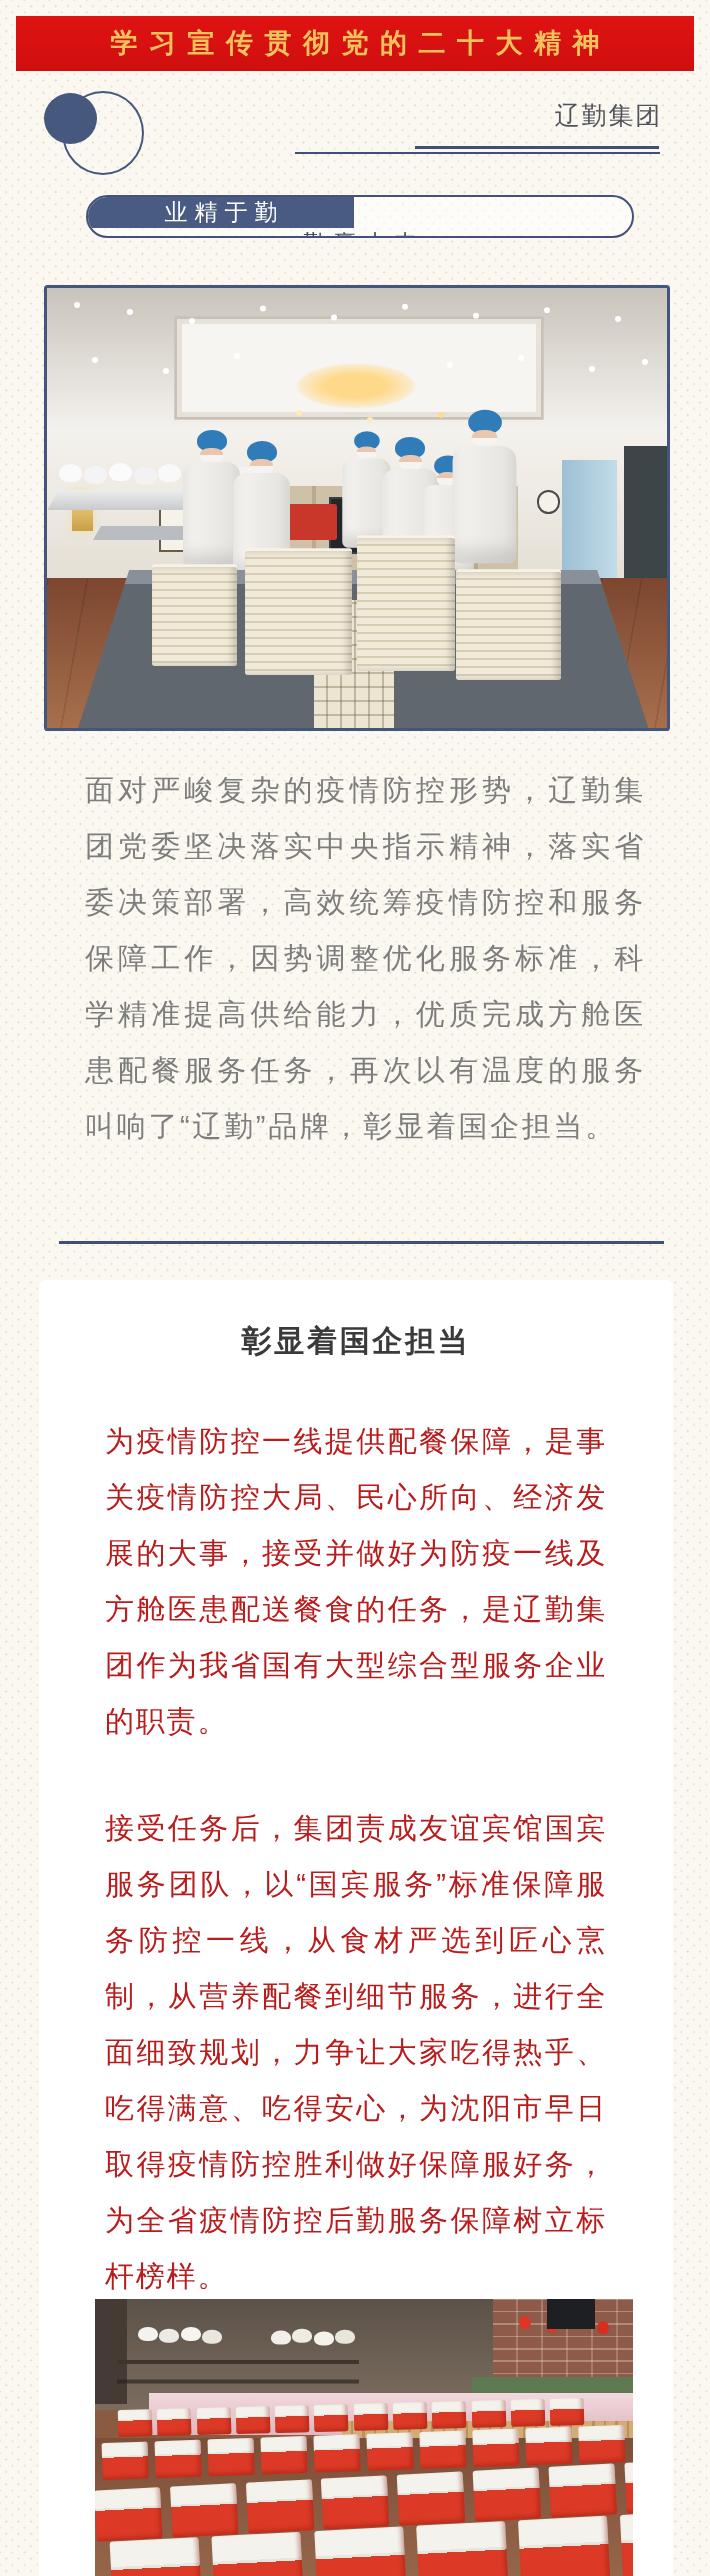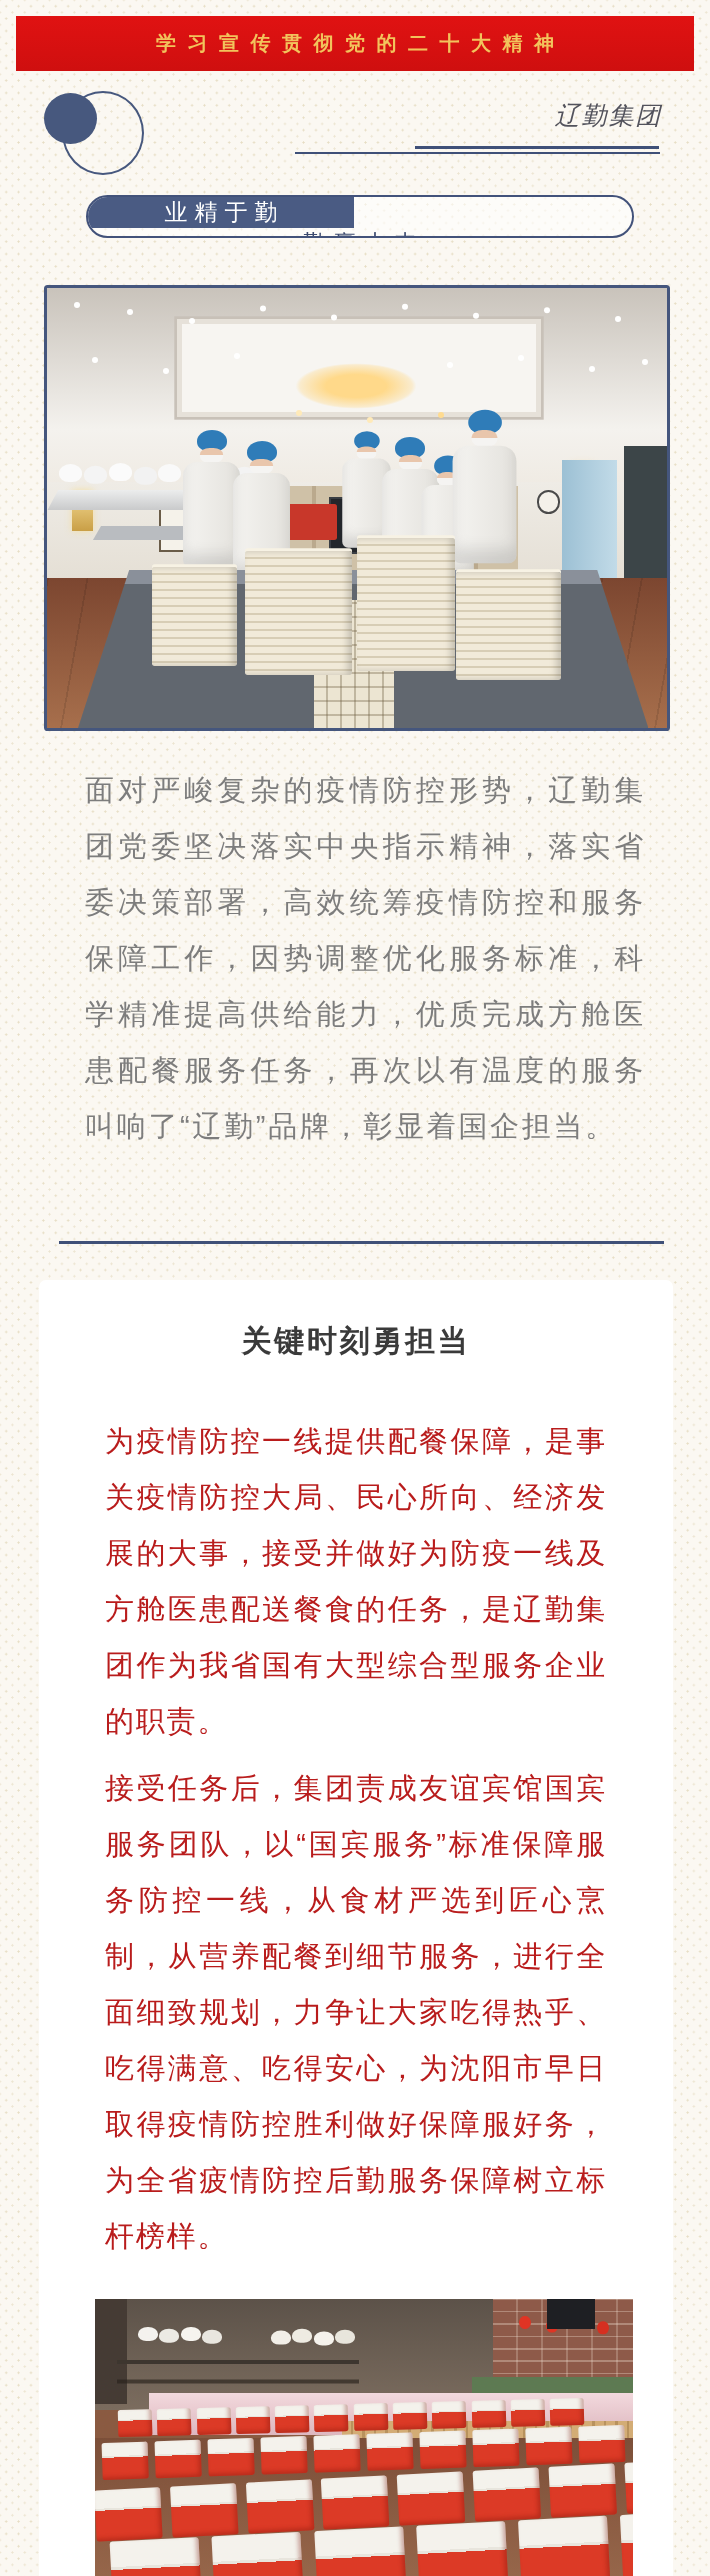--- a/index.html
+++ b/index.html
@@ -15,7 +15,7 @@
   
   .banner{position:absolute;left:16px;top:16px;width:678px;height:55px;
     background:linear-gradient(180deg,#e01212,#cf0f0f);
-    color:#f2c35c;font-size:20px;font-weight:bold;letter-spacing:11.5px;text-indent:11.5px;
+    color:#f2c35c;font-size:27px;font-weight:bold;letter-spacing:11.5px;text-indent:11.5px;
     line-height:55px;text-align:center;white-space:nowrap;}
 
   

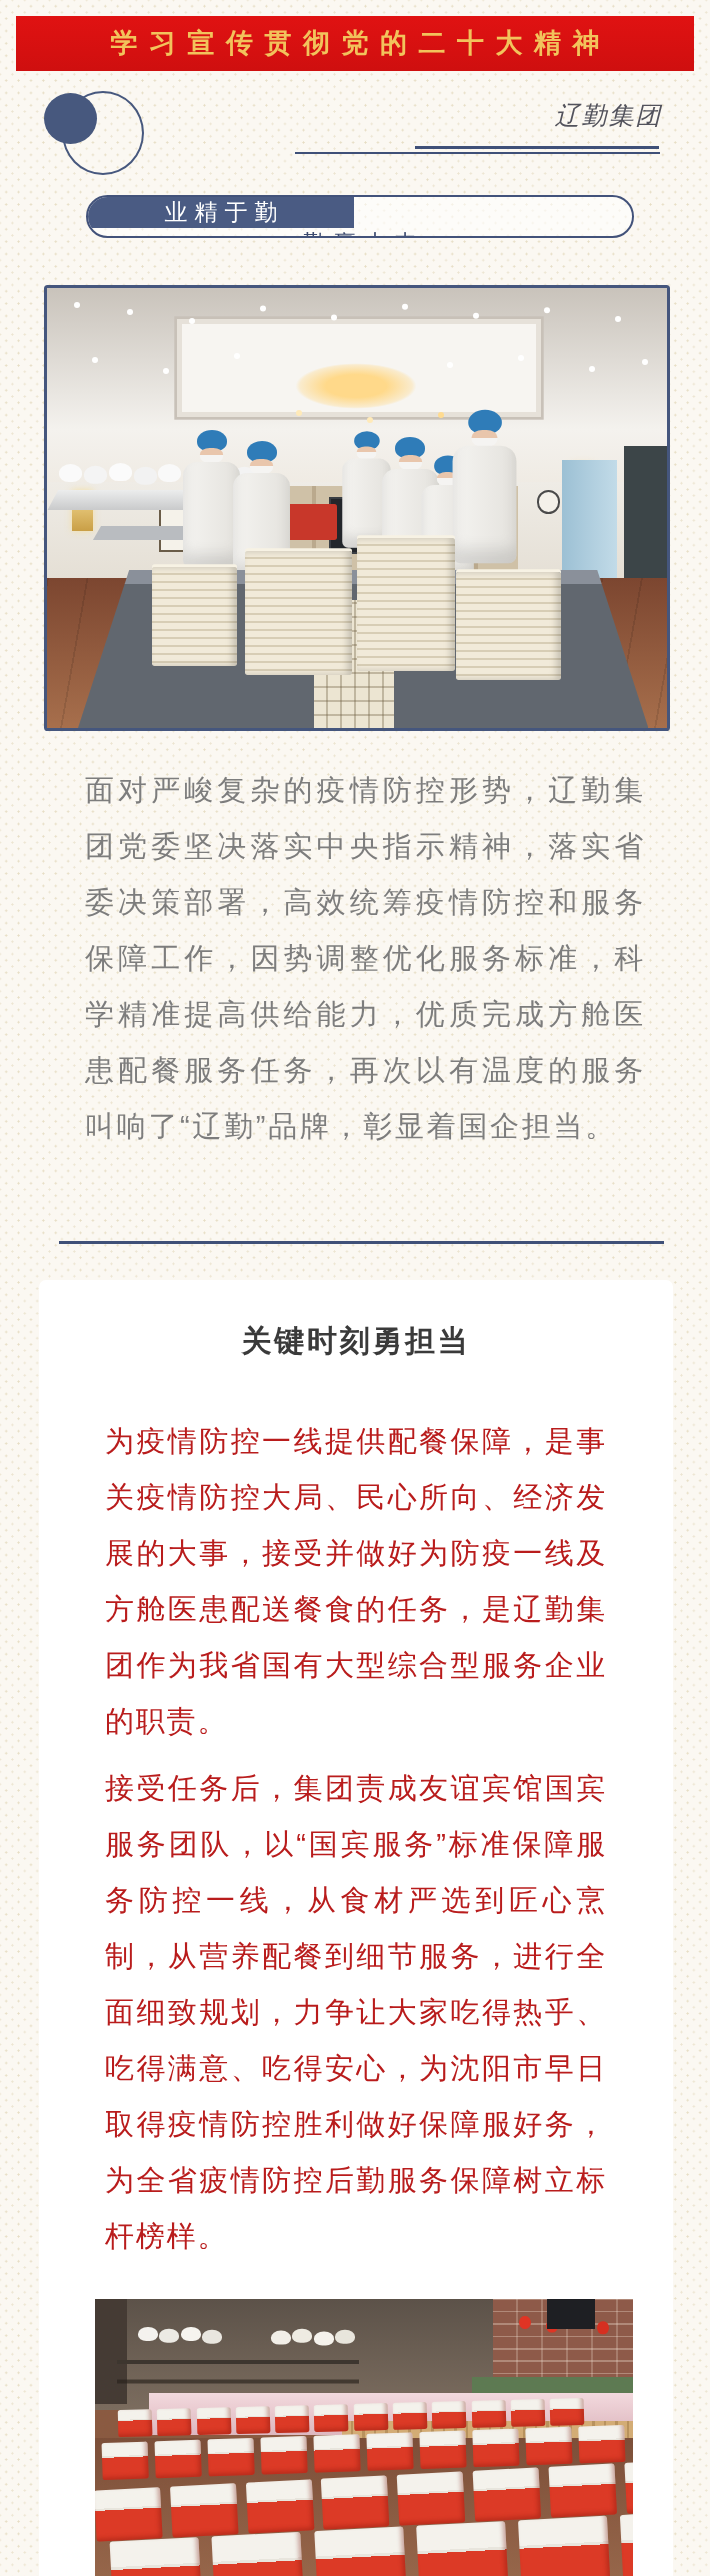--- a/index.html
+++ b/index.html
@@ -24,7 +24,7 @@
   .logo-dot{position:absolute;left:44px;top:93px;width:53px;height:51px;
     background:#47587e;border-radius:50%;}
   .company{position:absolute;left:391px;top:99px;width:271px;text-align:right;
-    font-size:25px;color:#52525c;letter-spacing:1.8px;font-style:italic;}
+    font-size:25px;color:#52525c;letter-spacing:1.8px;}
   .hline-thin{position:absolute;left:295px;top:152px;width:365px;height:1.8px;background:#3f5078;}
   .hline-thick{position:absolute;left:415px;top:146px;width:244px;height:2.7px;background:#3f5078;}
 

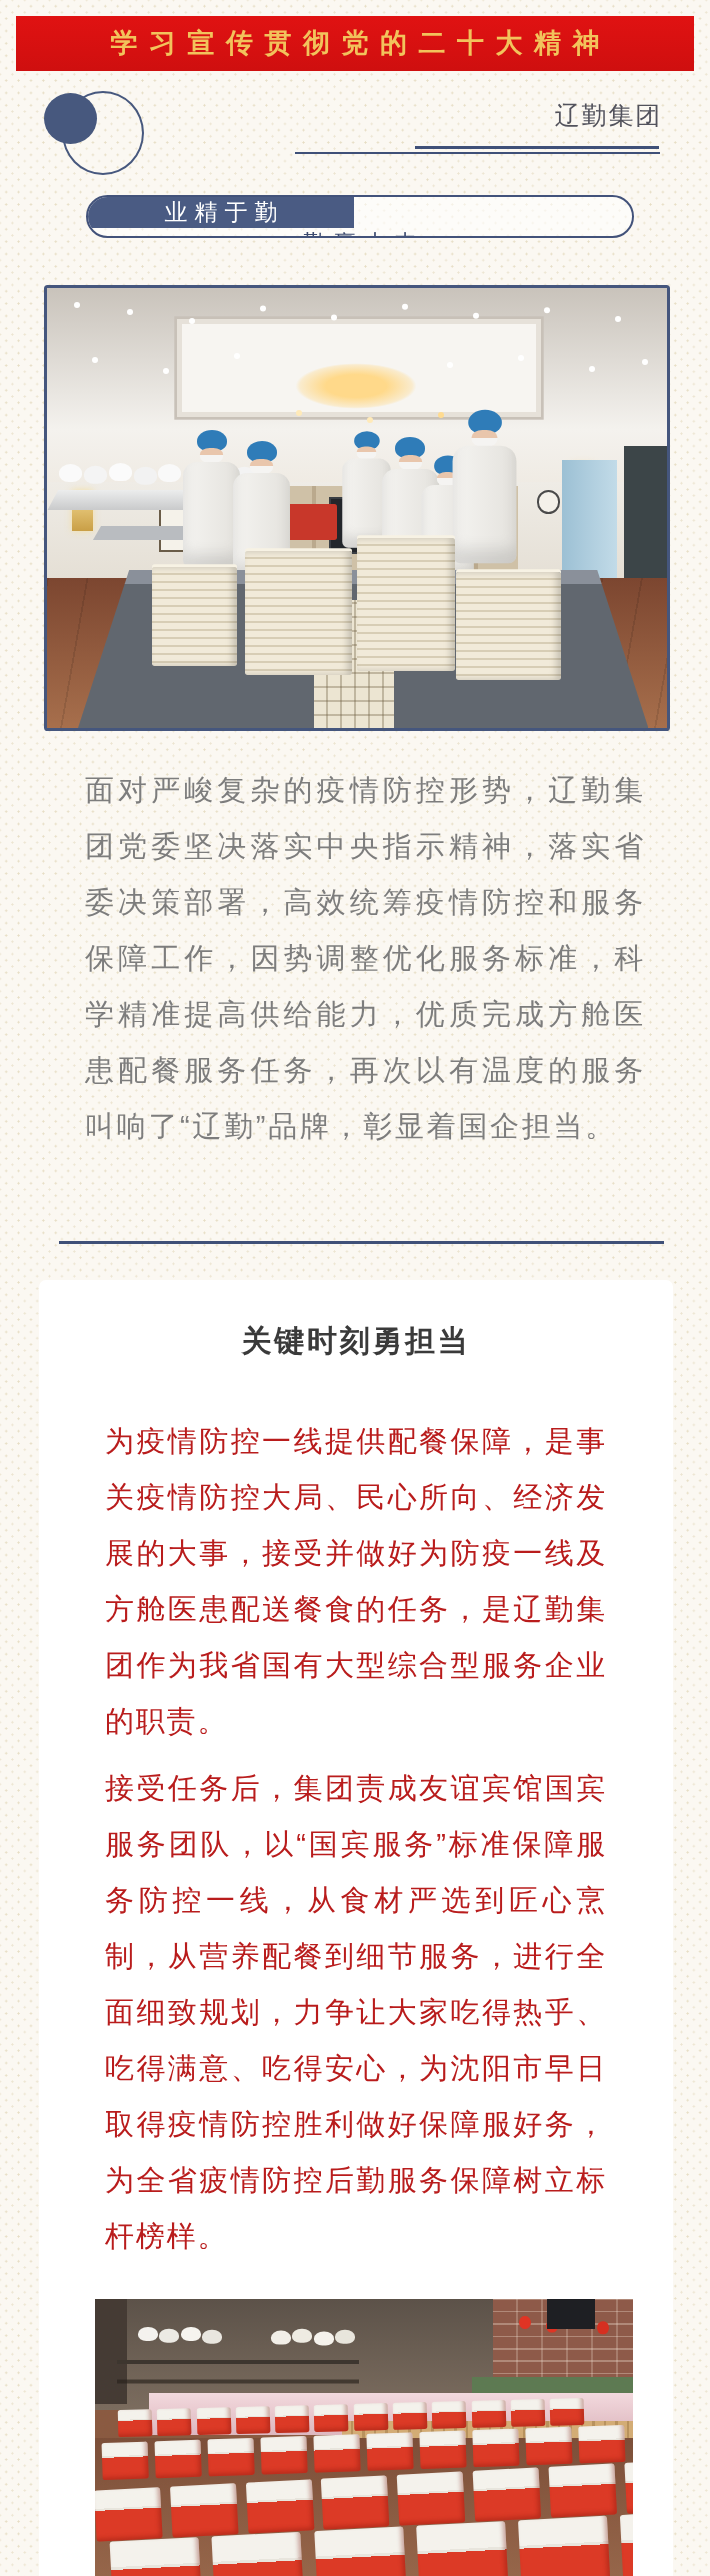--- a/index.html
+++ b/index.html
@@ -236,7 +236,7 @@
   <div class="divider2"></div>
 
   <div class="card">
-    <div class="card-title">关键时刻勇担当</div>
+    <div class="card-title">彰显着国企担当</div>
     <div class="cpara cparaA">为疫情防控一线提供配餐保障，是事关疫情防控大局、民心所向、经济发展的大事，接受并做好为防疫一线及方舱医患配送餐食的任务，是辽勤集团作为我省国有大型综合型服务企业的职责。</div>
     <div class="cpara cparaB">接受任务后，集团责成友谊宾馆国宾服务团队，以“国宾服务”标准保障服务防控一线，从食材严选到匠心烹制，从营养配餐到细节服务，进行全面细致规划，力争让大家吃得热乎、吃得满意、吃得安心，为沈阳市早日取得疫情防控胜利做好保障服好务，为全省疲情防控后勤服务保障树立标杆榜样。</div>
 

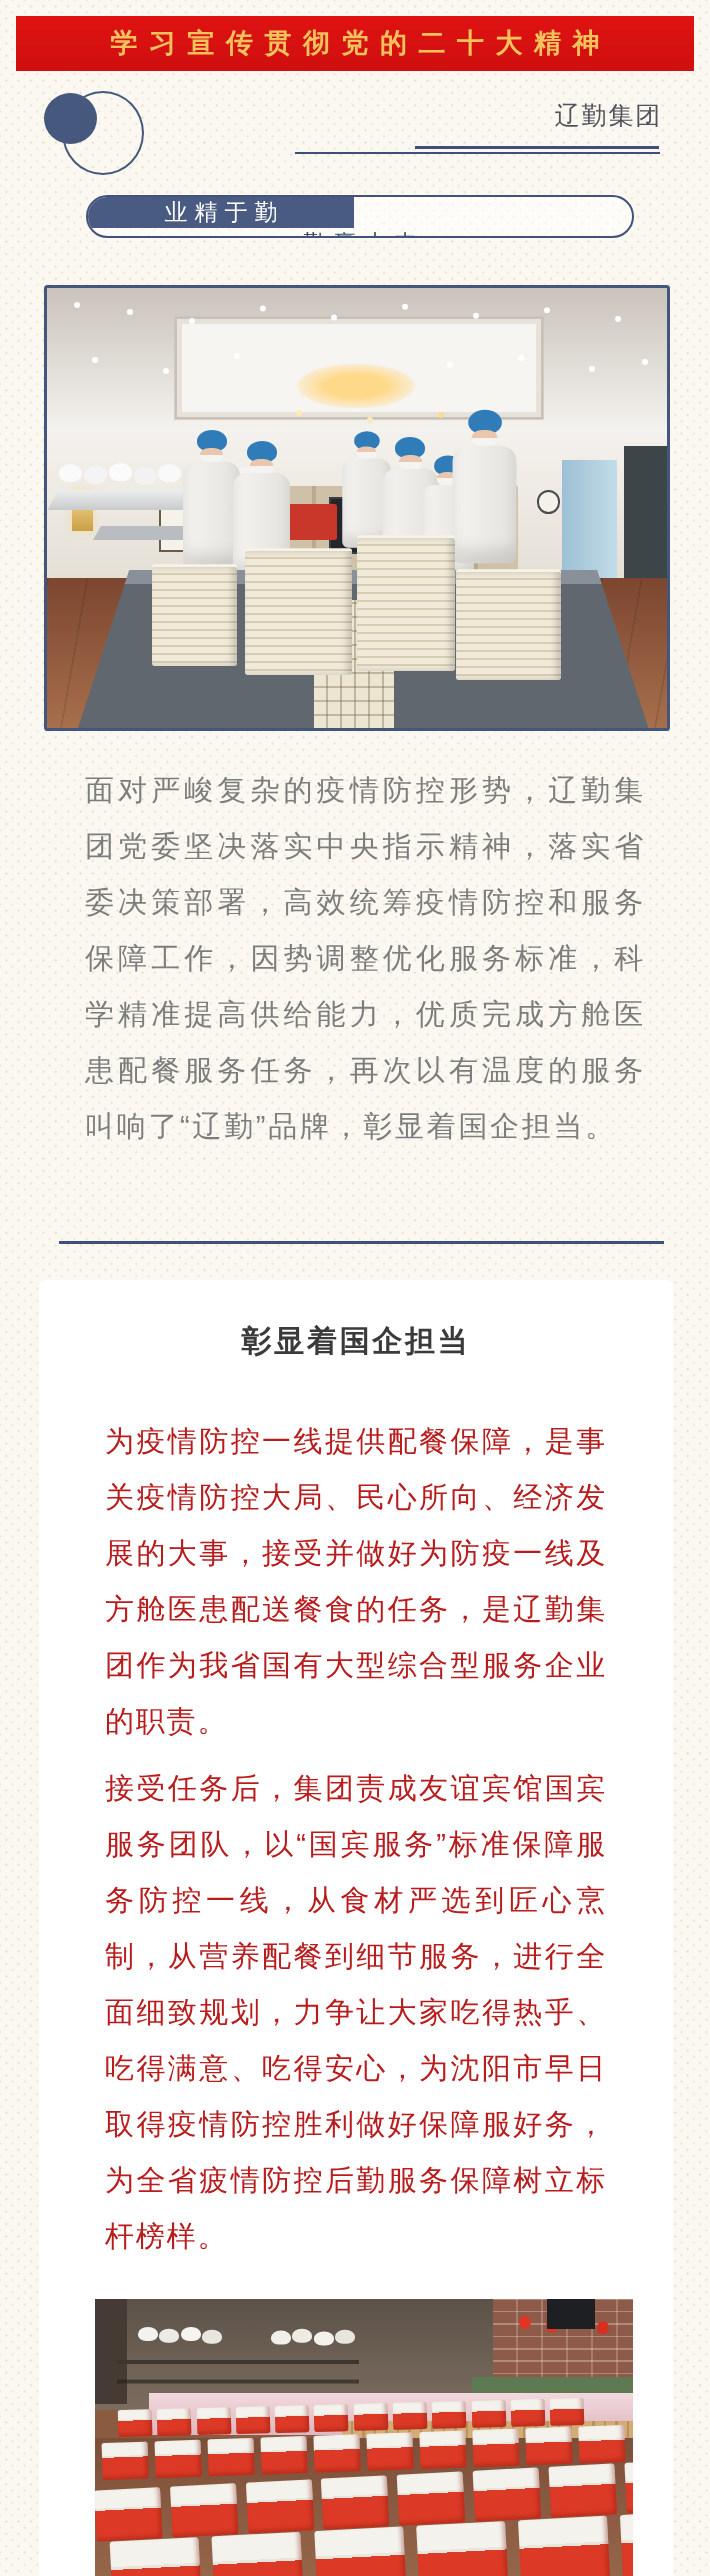--- a/index.html
+++ b/index.html
@@ -114,7 +114,7 @@
     font-size:29px;line-height:56px;letter-spacing:1.8px;color:#b91c1c;
     text-align:justify;text-justify:inter-ideograph;}
   .cparaA{top:133px;}
-  .cparaB{top:480px;}
+  .cparaB{top:520px;}
 
   
   .photo2{position:absolute;left:56px;top:1019px;width:538px;height:277px;

